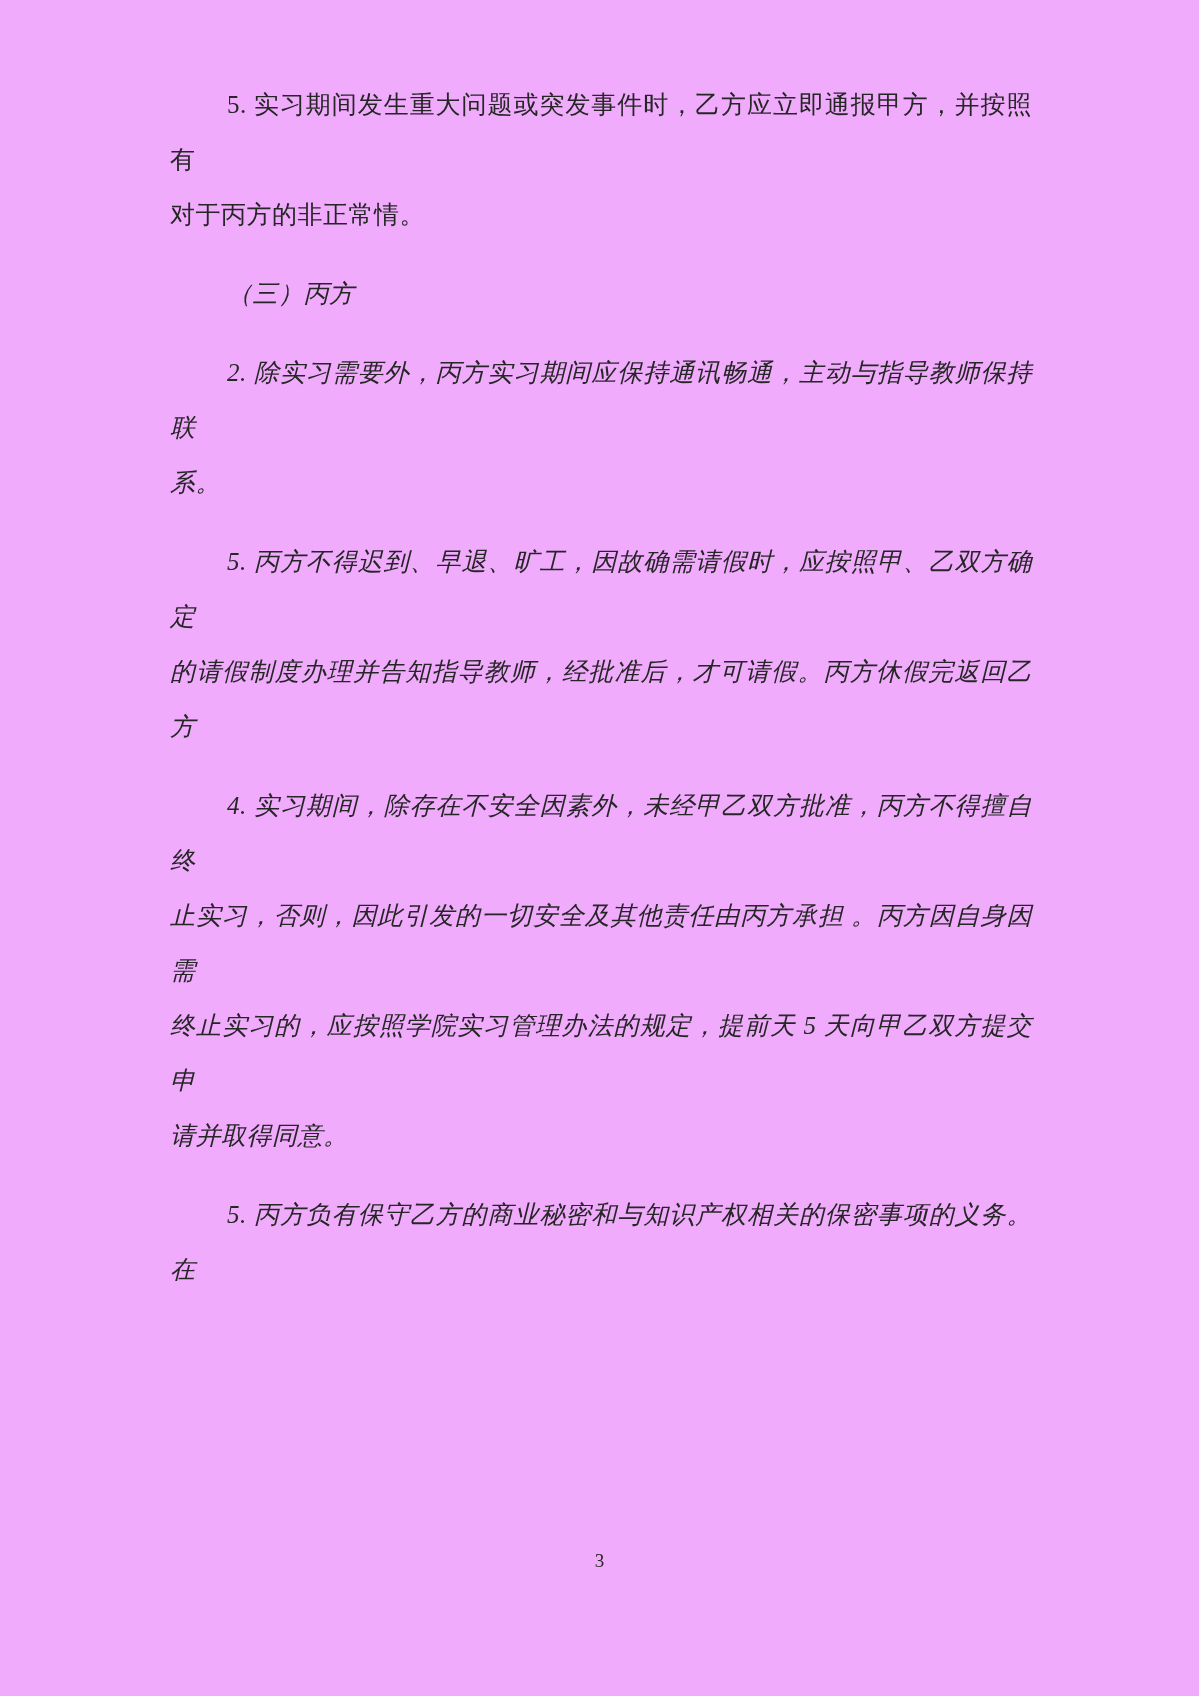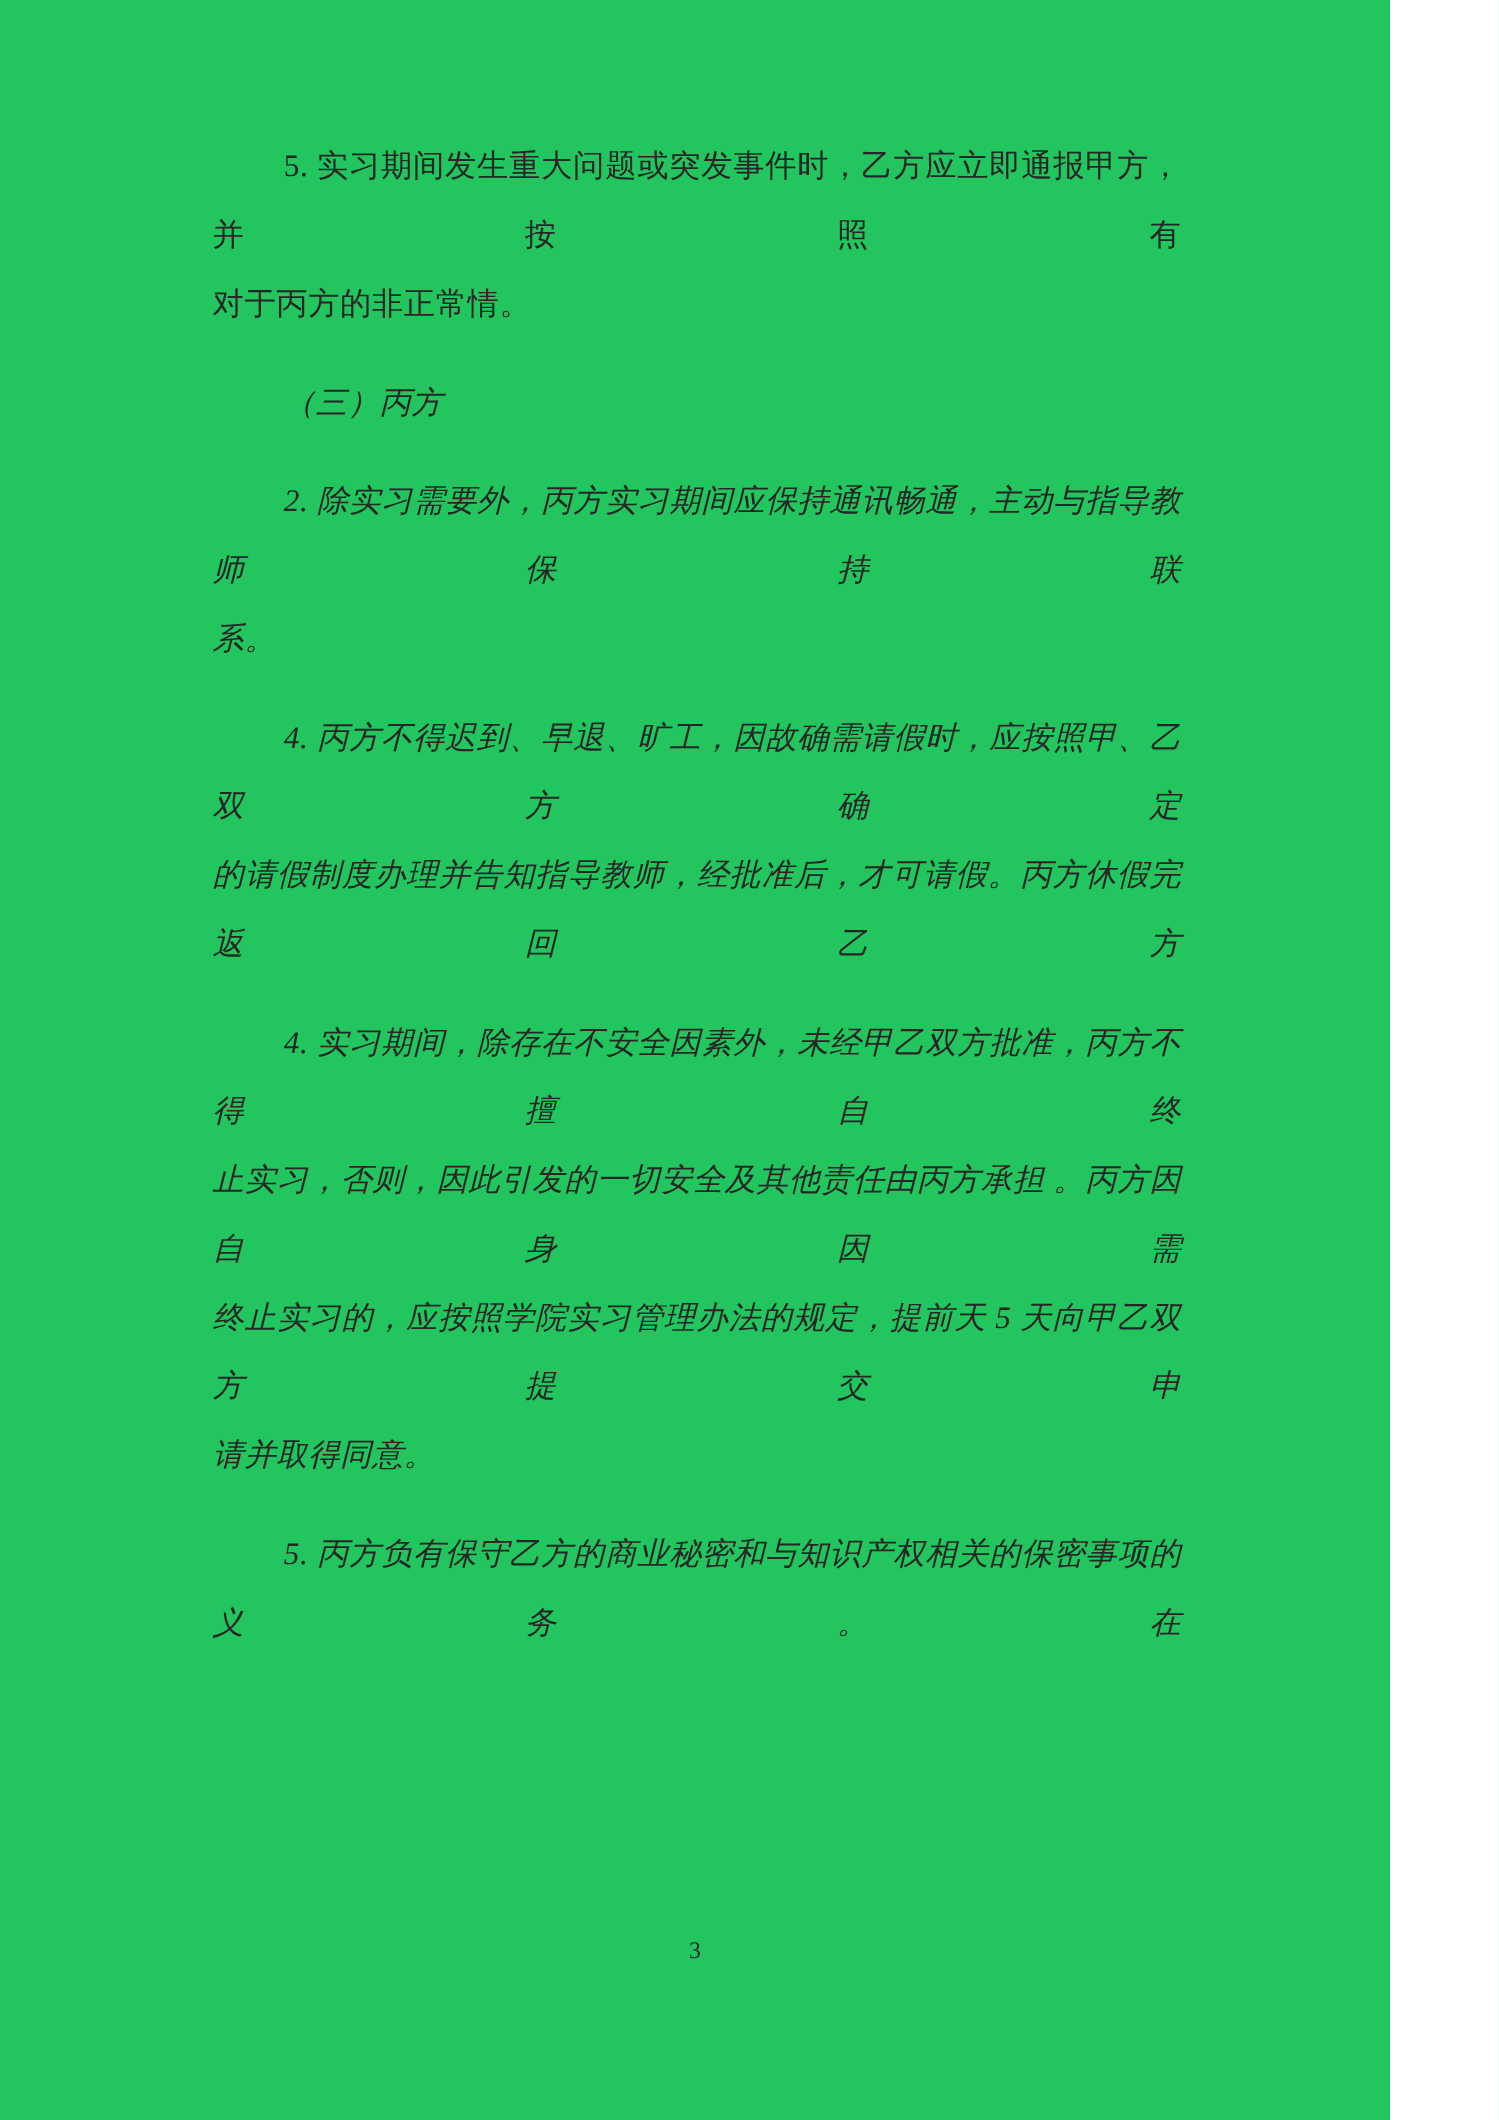--- a/index.html
+++ b/index.html
@@ -9,11 +9,11 @@
   }
   .page {
     position: relative;
-    width: 1112px;
+    width: 1199px;
     height: 1696px;
-    background: #22c55e;
+    background: #f0abfc;
     box-sizing: border-box;
-    padding: 106px 167px 0 170px;
+    padding: 77px 167px 0 170px;
     font-family: "Liberation Serif", "DejaVu Serif", serif;
     color: #262626;
     overflow: hidden;

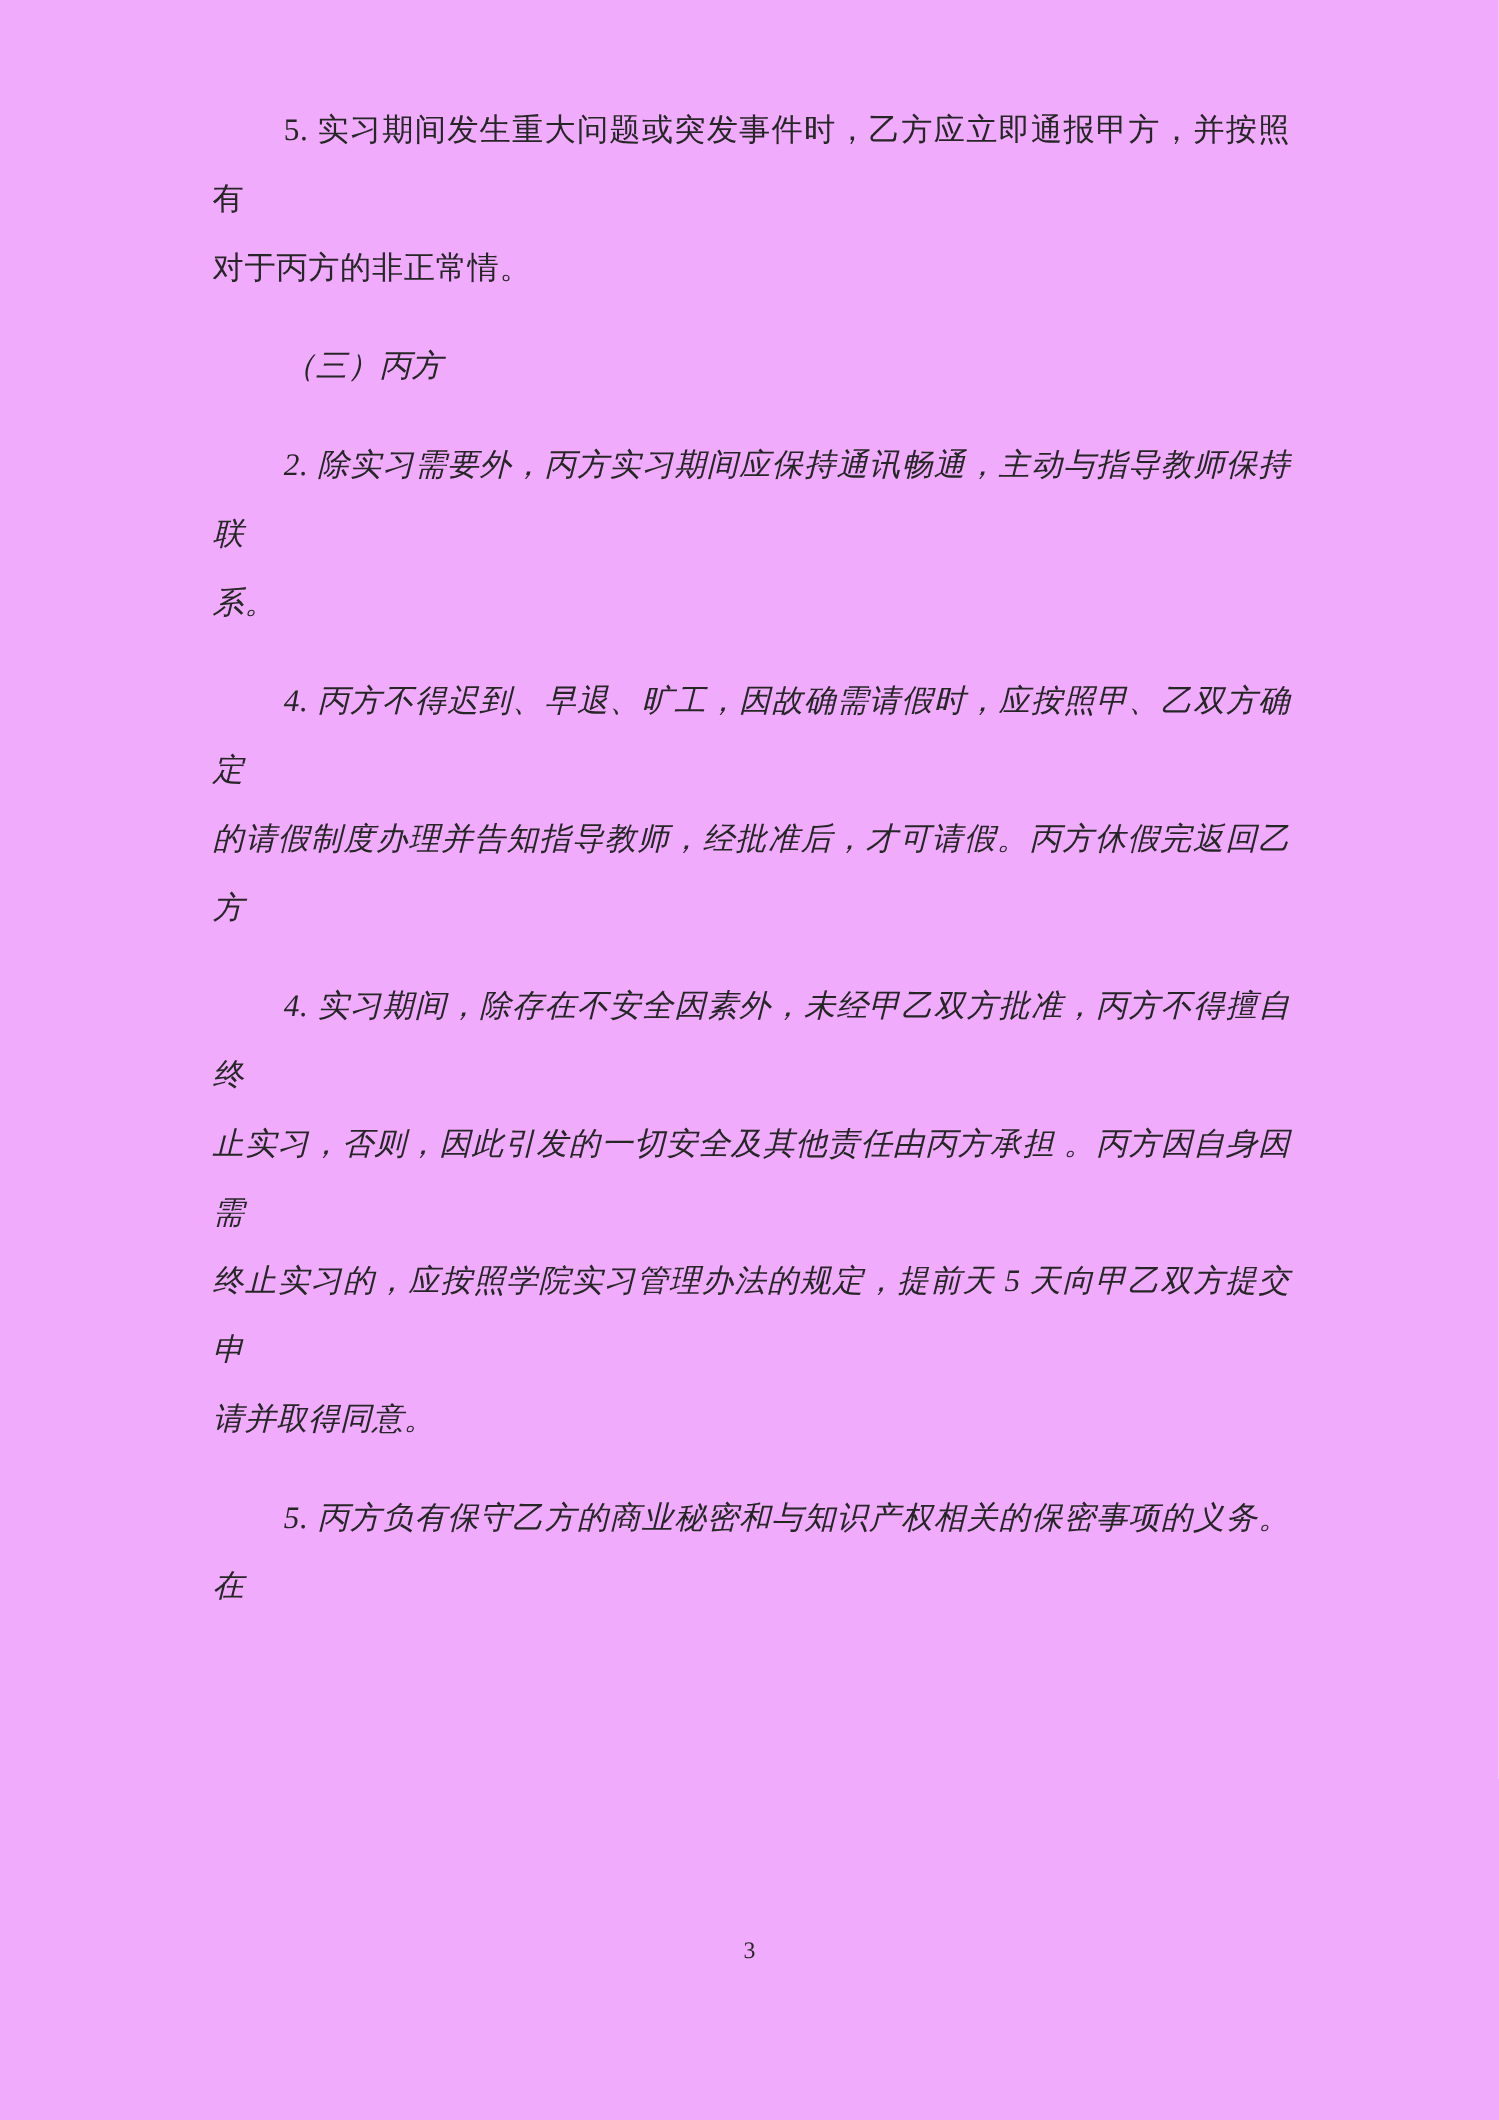--- a/index.html
+++ b/index.html
@@ -74,7 +74,7 @@
     </div>
 
     <div class="para">
-      <div class="line just indent">4. 丙方不得迟到、早退、旷工，因故确需请假时，应按照甲、乙双方确定</div>
+      <div class="line just indent">5. 丙方不得迟到、早退、旷工，因故确需请假时，应按照甲、乙双方确定</div>
       <div class="line just">的请假制度办理并告知指导教师，经批准后，才可请假。丙方休假完返回乙方</div>
     </div>
 

